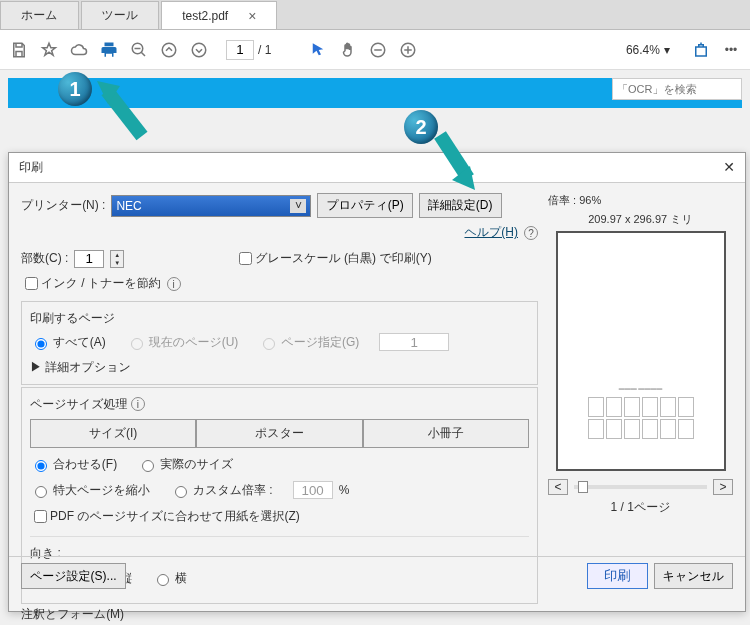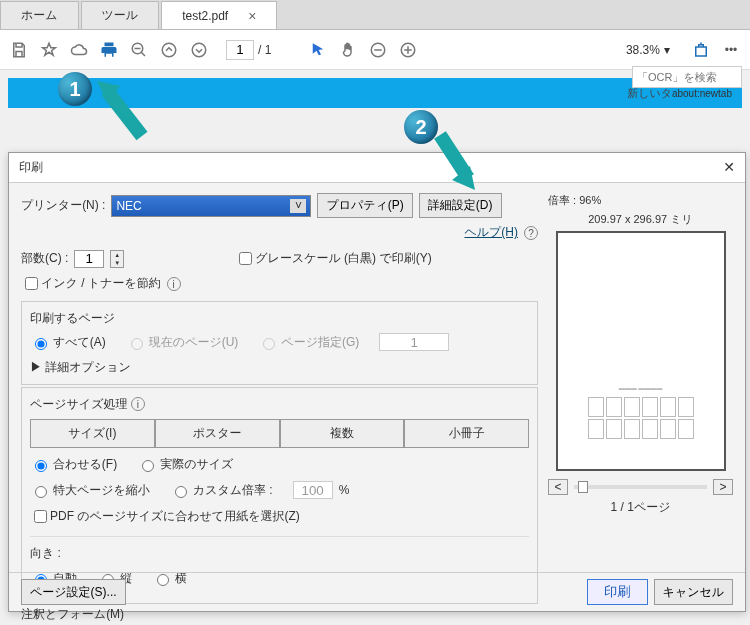--- a/index.html
+++ b/index.html
@@ -145,7 +145,7 @@
       </svg>
     </span>
   <div class="zoom">
-    <span class="zoom-val">38.3%</span>
+    <span class="zoom-val">66.4%</span>
     <span>▾</span>
   </div>
   <span class="tb-icon" style="color:#1e6fb8;margin-left:12px">

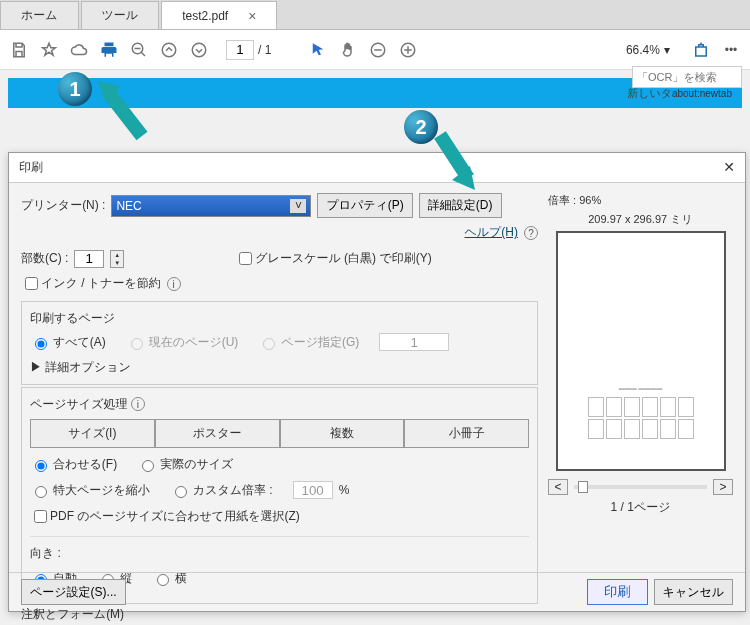--- a/index.html
+++ b/index.html
@@ -19,7 +19,7 @@
 .zoom-val { font-size: 12px; }
 
 .content-strip { background: #0ea5e9; height: 30px; margin: 8px 8px 0 8px; display: flex; align-items: center; justify-content: flex-end; padding: 0 10px; color: #444; font-size: 11px; }
-.search-side { position: absolute; right: 8px; top: 66px; width: 110px; }
+.search-side { position: absolute; right: 8px; top: 78px; width: 130px; }
 .search-side input { width: 100%; border: 1px solid #ccc; padding: 4px; font-size: 11px; }
 
 .dialog { position: absolute; left: 8px; top: 152px; width: 738px; height: 460px; background: #f3f3f3; border: 1px solid #999; box-shadow: 0 2px 8px rgba(0,0,0,.2); }

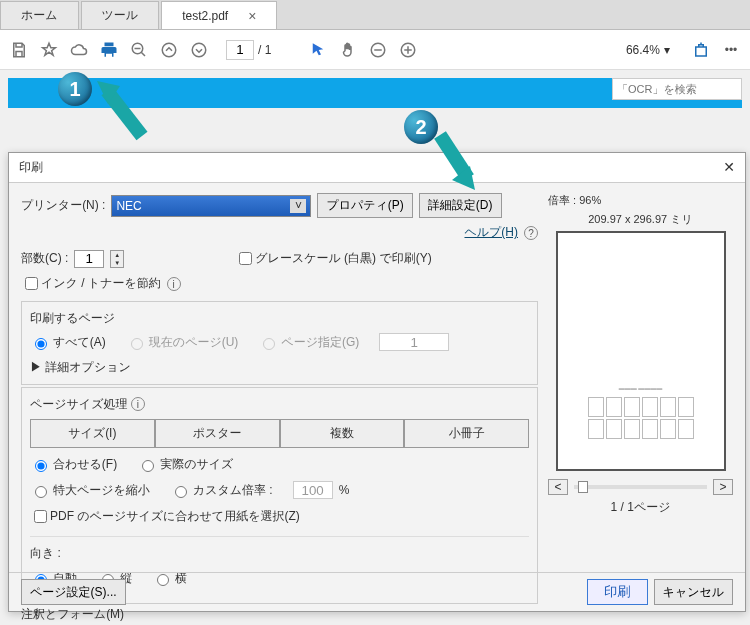--- a/index.html
+++ b/index.html
@@ -237,7 +237,6 @@
         <div class="tabs4">
           <div class="t4">サイズ(I)</div>
           <div class="t4">ポスター</div>
-          <div class="t4">複数</div>
           <div class="t4">小冊子</div>
         </div>
         <div class="row" style="margin-top:8px">

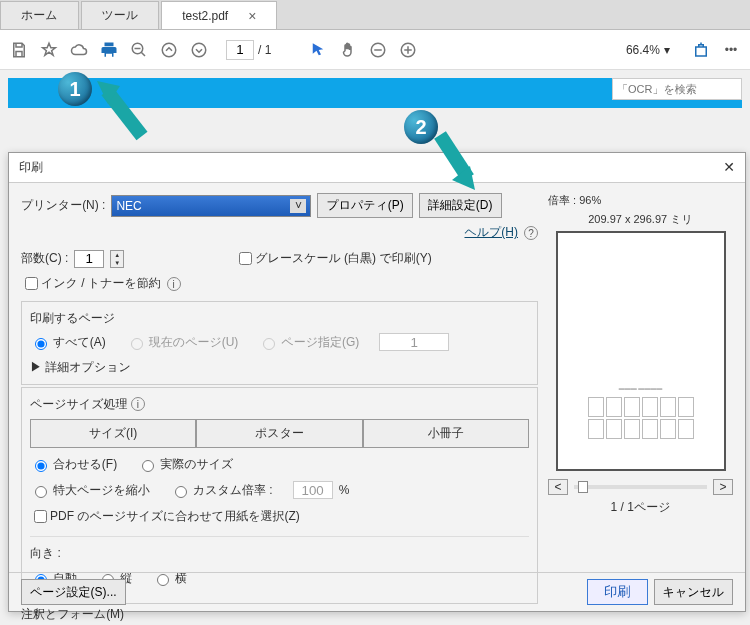--- a/index.html
+++ b/index.html
@@ -60,7 +60,7 @@
 .slider { flex:1; height:4px; background:#ddd; margin:0 6px; position:relative; }
 .slider .thumb { position:absolute; left:4px; top:-4px; width:10px; height:12px; background:#fff; border:1px solid #888; }
 
-.dlg-foot { display: flex; justify-content: space-between; padding: 6px 12px; border-top: 1px solid #ccc; position:absolute; bottom:0; left:0; right:0; }
+.dlg-foot { display: flex; justify-content: space-between; padding: 6px 12px; border-top: 1px solid #ccc; position:absolute; bottom:16px; left:0; right:0; }
 .dlg-foot .right { display:flex; gap:6px; }
 .btn-primary { border:1px solid #3a7ad6; color:#1e5cb8; padding:3px 16px; background:#eef; }
 

